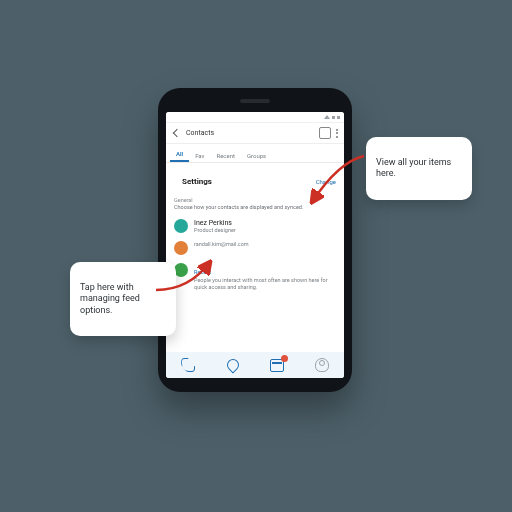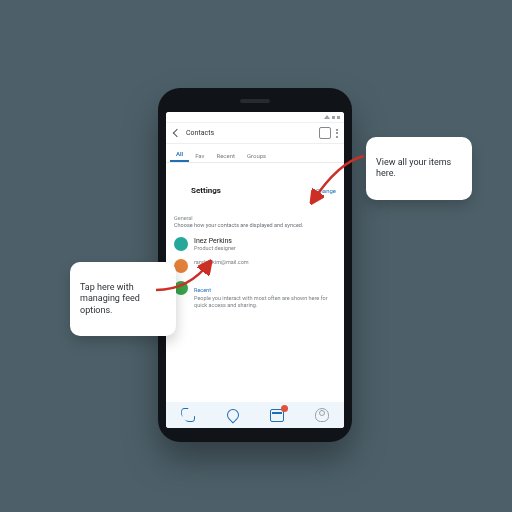--- a/index.html
+++ b/index.html
@@ -6,7 +6,7 @@
   .stage{position:relative;width:512px;height:512px}
 
   
-  .phone{position:absolute;left:158px;top:88px;width:194px;height:354px;background:#101317;border-radius:22px;box-shadow:0 18px 34px rgba(0,0,0,.35)}
+  .phone{position:absolute;left:158px;top:88px;width:194px;height:304px;background:#101317;border-radius:22px;box-shadow:0 18px 34px rgba(0,0,0,.35)}
   .speaker{position:absolute;left:50%;top:11px;transform:translateX(-50%);width:30px;height:4px;background:#262b30;border-radius:3px}
   .screen{position:absolute;left:8px;right:8px;top:24px;bottom:14px;background:#fff;border-radius:3px;overflow:hidden;display:flex;flex-direction:column}
 

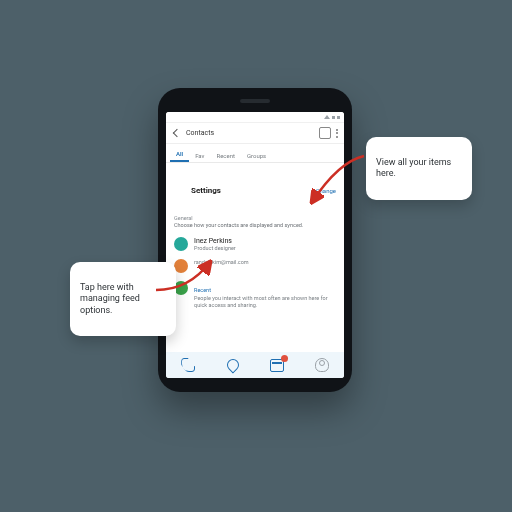--- a/index.html
+++ b/index.html
@@ -32,7 +32,7 @@
   
   .content{flex:1;overflow:hidden;padding:4px 8px 0 8px}
   .sect-head{display:flex;justify-content:space-between;align-items:baseline;margin-top:2px}
-  .sect-head h4{margin:17px;font-size:8px;color:#1a1a1a;font-weight:700}
+  .sect-head h4{margin:8px;font-size:8px;color:#1a1a1a;font-weight:700}
   .sect-head .link{font-size:6px;color:#1f6fb2}
 
   .mini-label{font-size:5.5px;color:#8a8f94;margin-top:3px}

